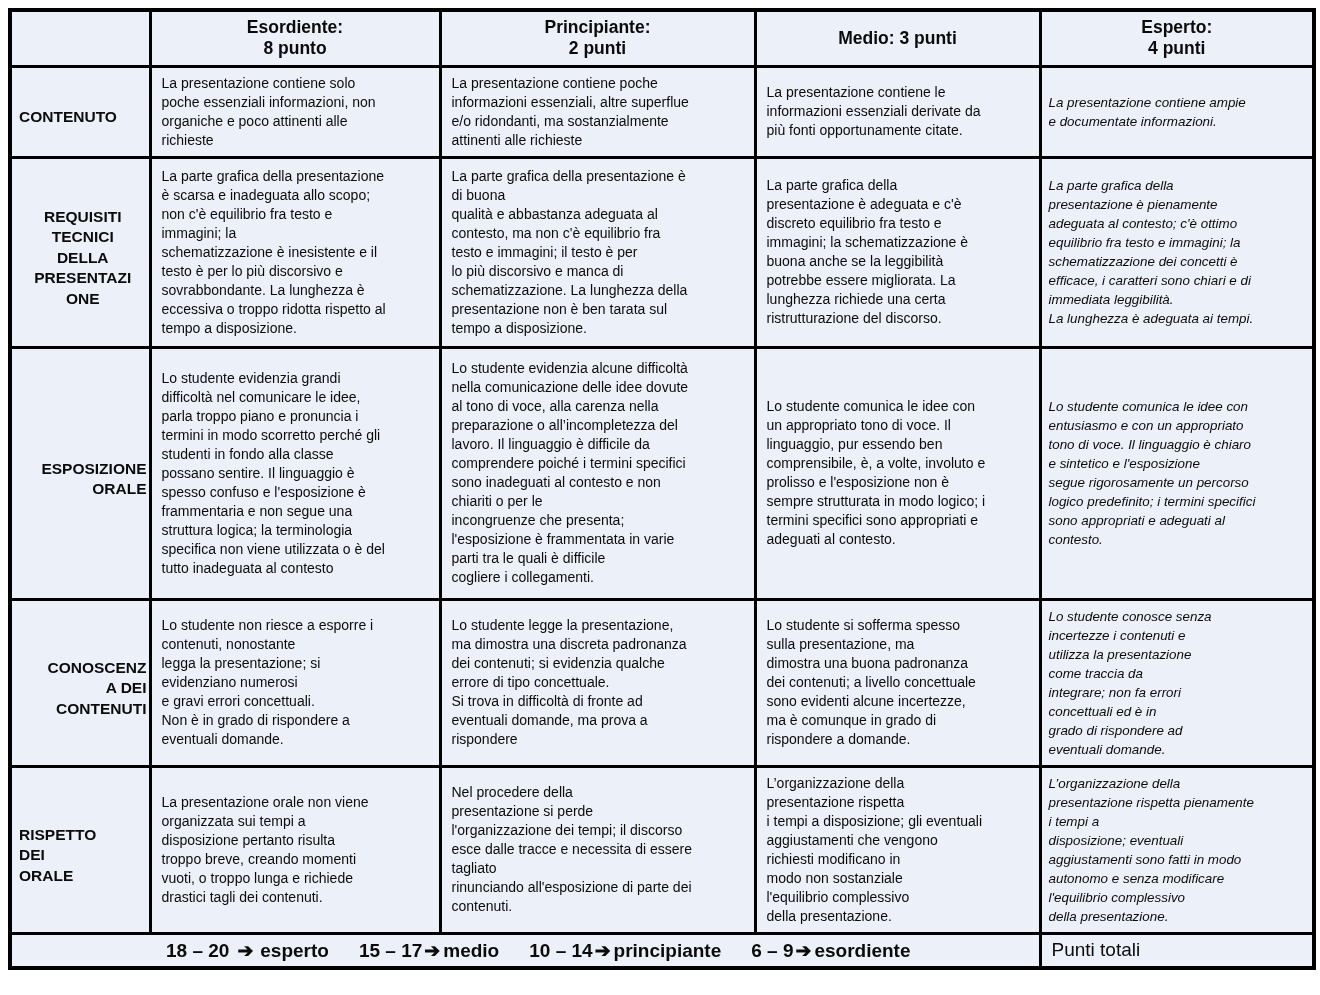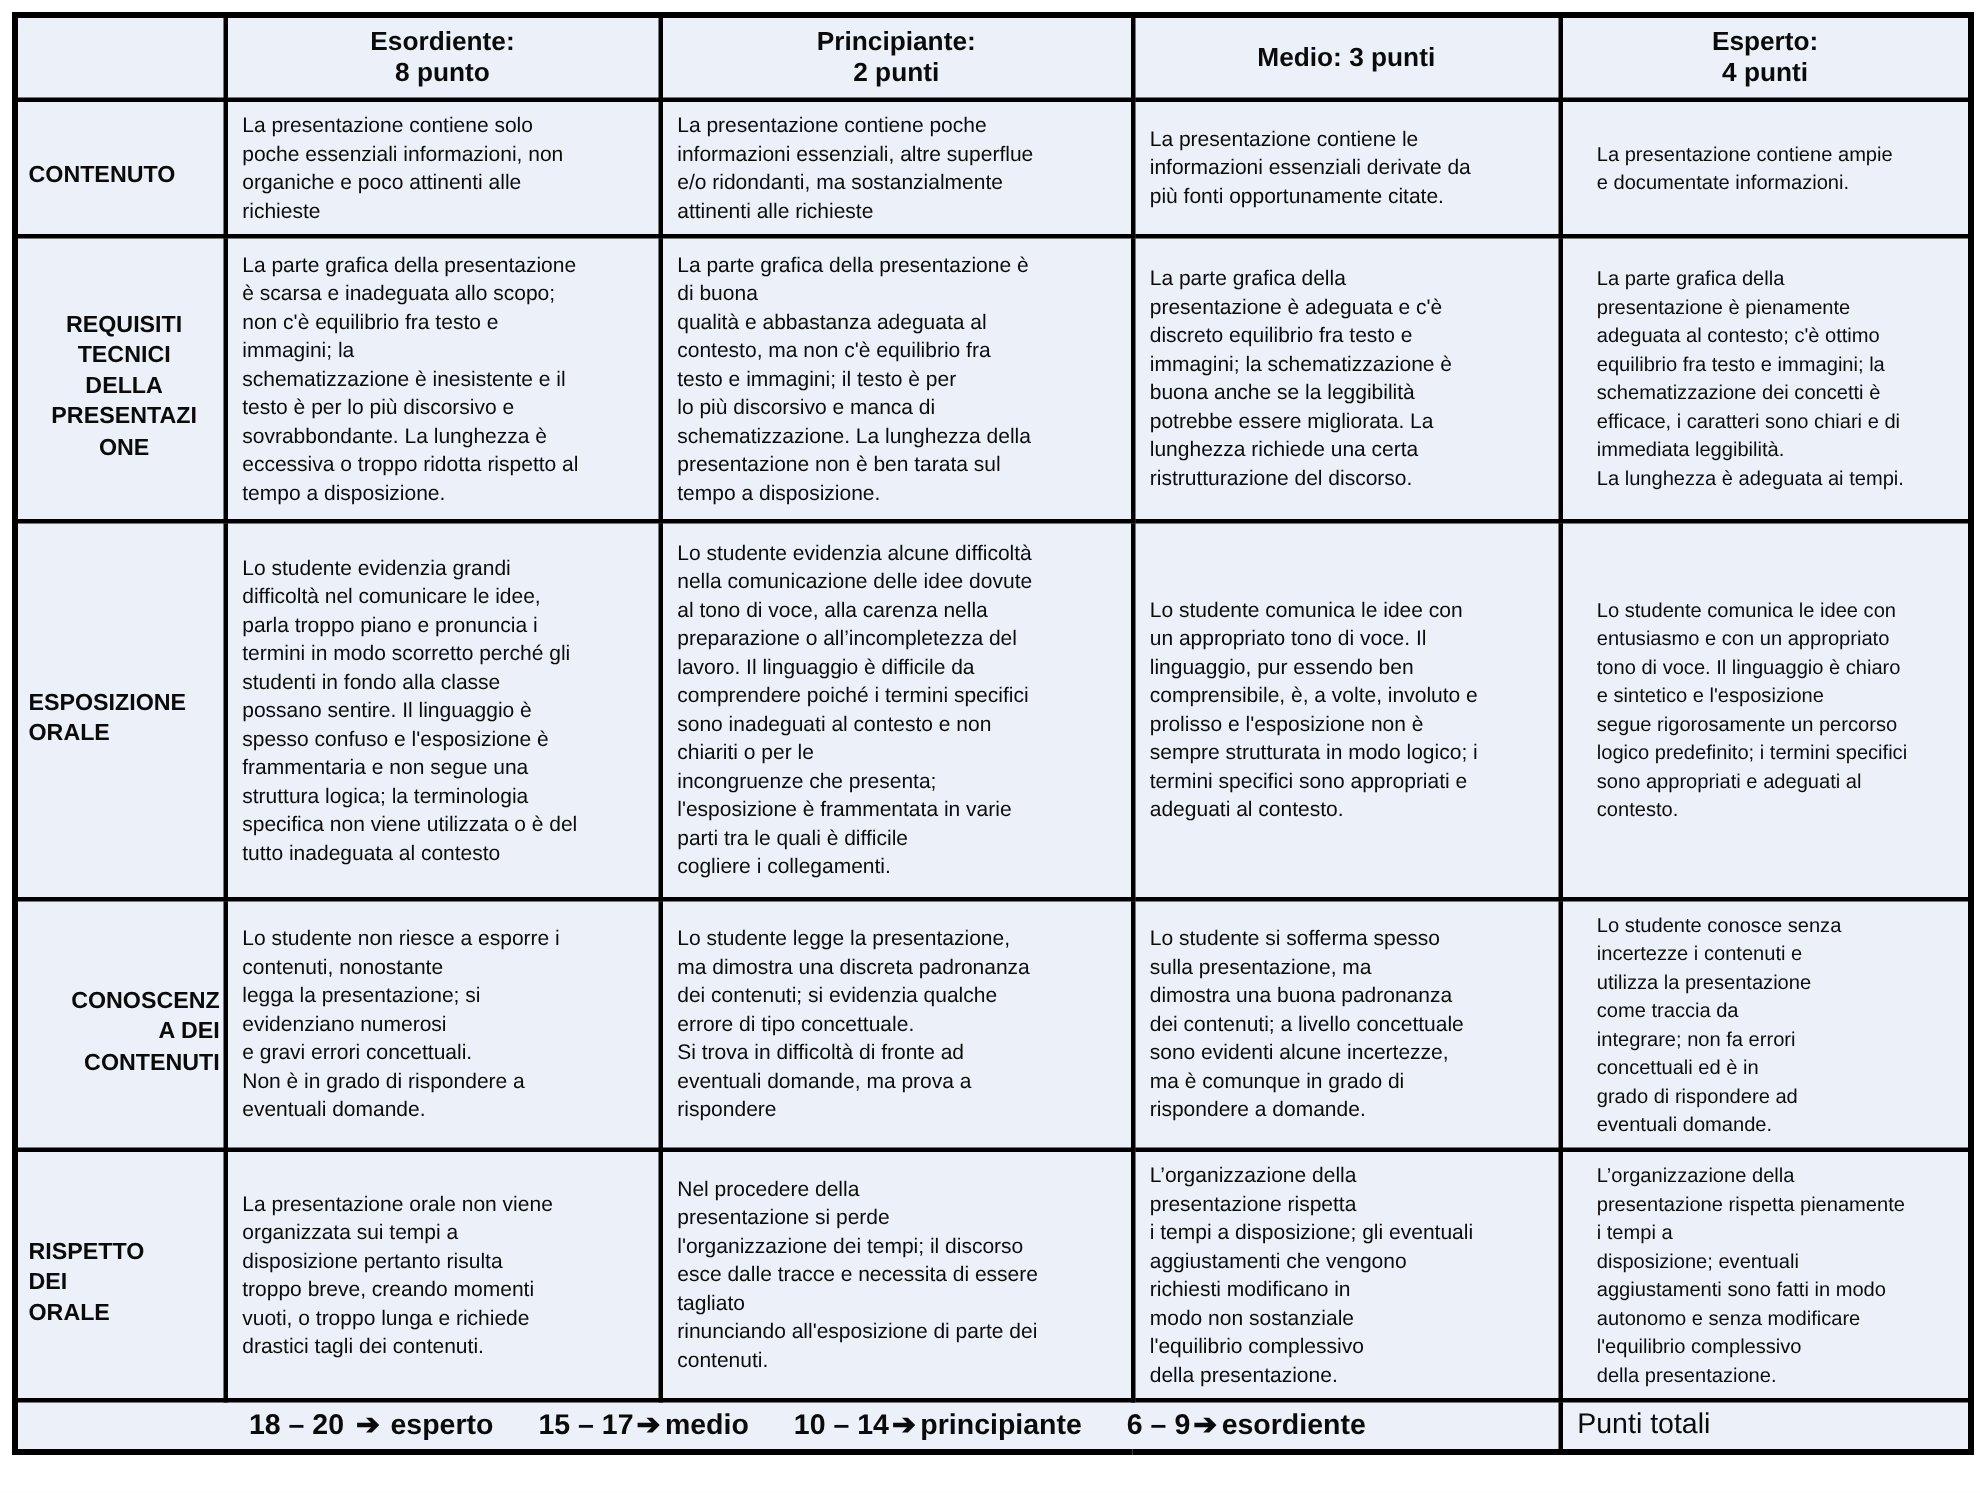--- a/index.html
+++ b/index.html
@@ -49,7 +49,7 @@
     white-space: pre-line; overflow-wrap: break-word;
     padding: 6px 6px 6px 10px; text-align: left;
   }
-  td.cell.col4 { font-size: 13.4px; padding: 6px 4px 6px 23px; }
+  td.cell.col4 { font-size: 13.4px; padding: 6px 4px 6px 7px; font-style: italic; }
 
   td.scorekey {
     font-size: 19px; font-weight: 700; text-align: center;

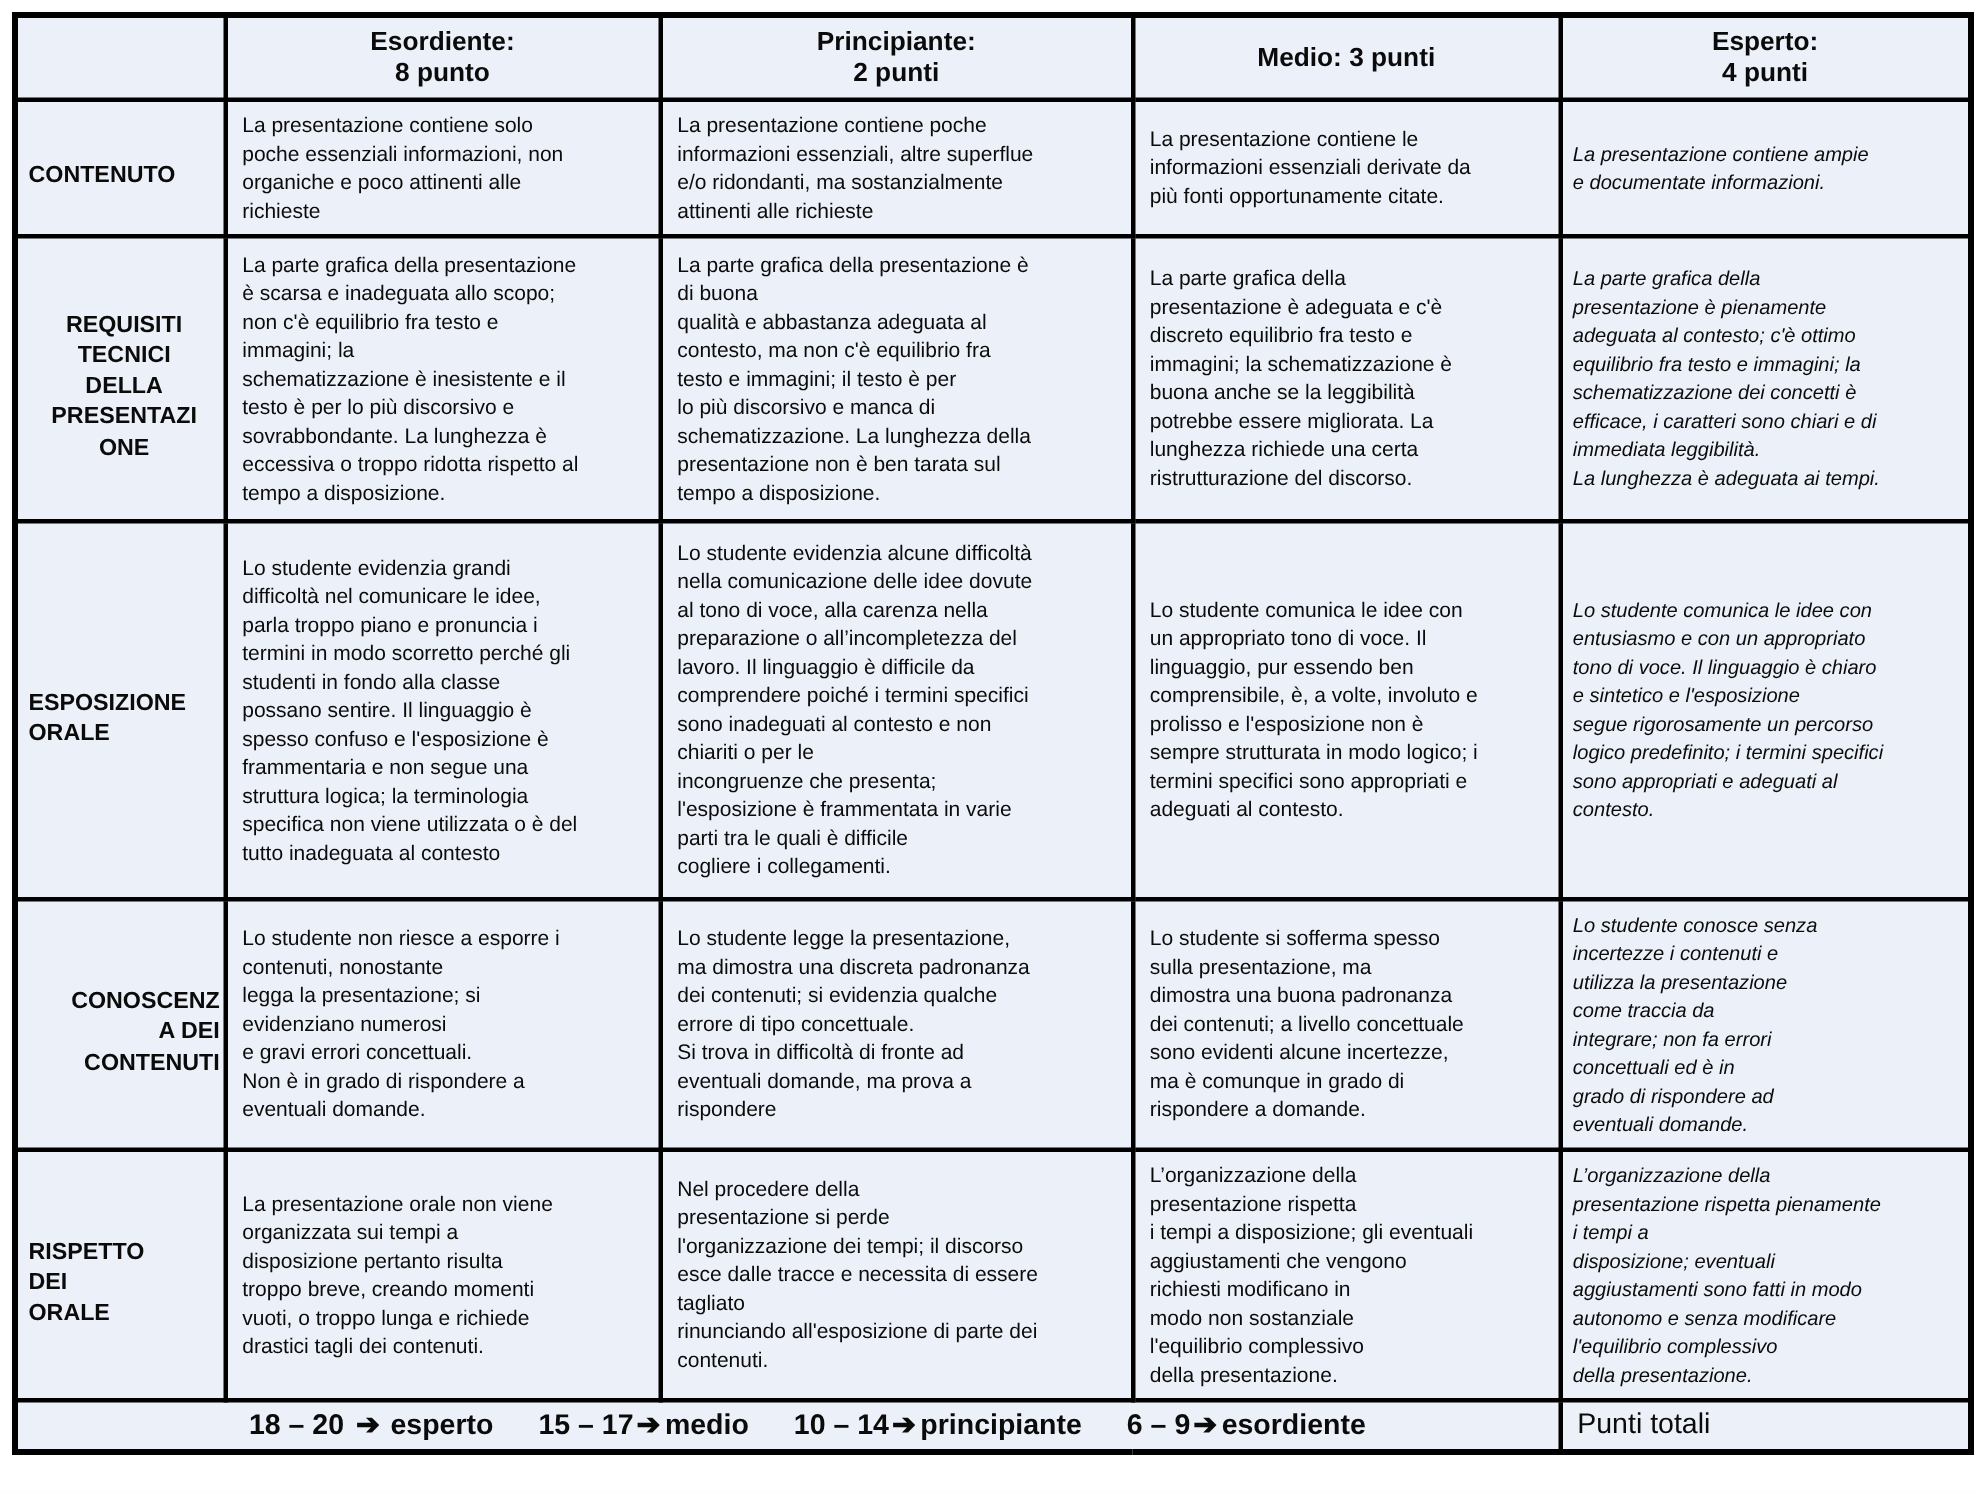--- a/index.html
+++ b/index.html
@@ -144,7 +144,7 @@
 La lunghezza è adeguata ai tempi.</td>
         </tr>
         <tr>
-          <td class="rowlabel" style="text-align: left;">ESPOSIZIONE
+          <td class="rowlabel" style="text-align: right;">ESPOSIZIONE
 ORALE</td>
           <td class="cell col1">Lo studente evidenzia grandi
 difficoltà nel comunicare le idee,

